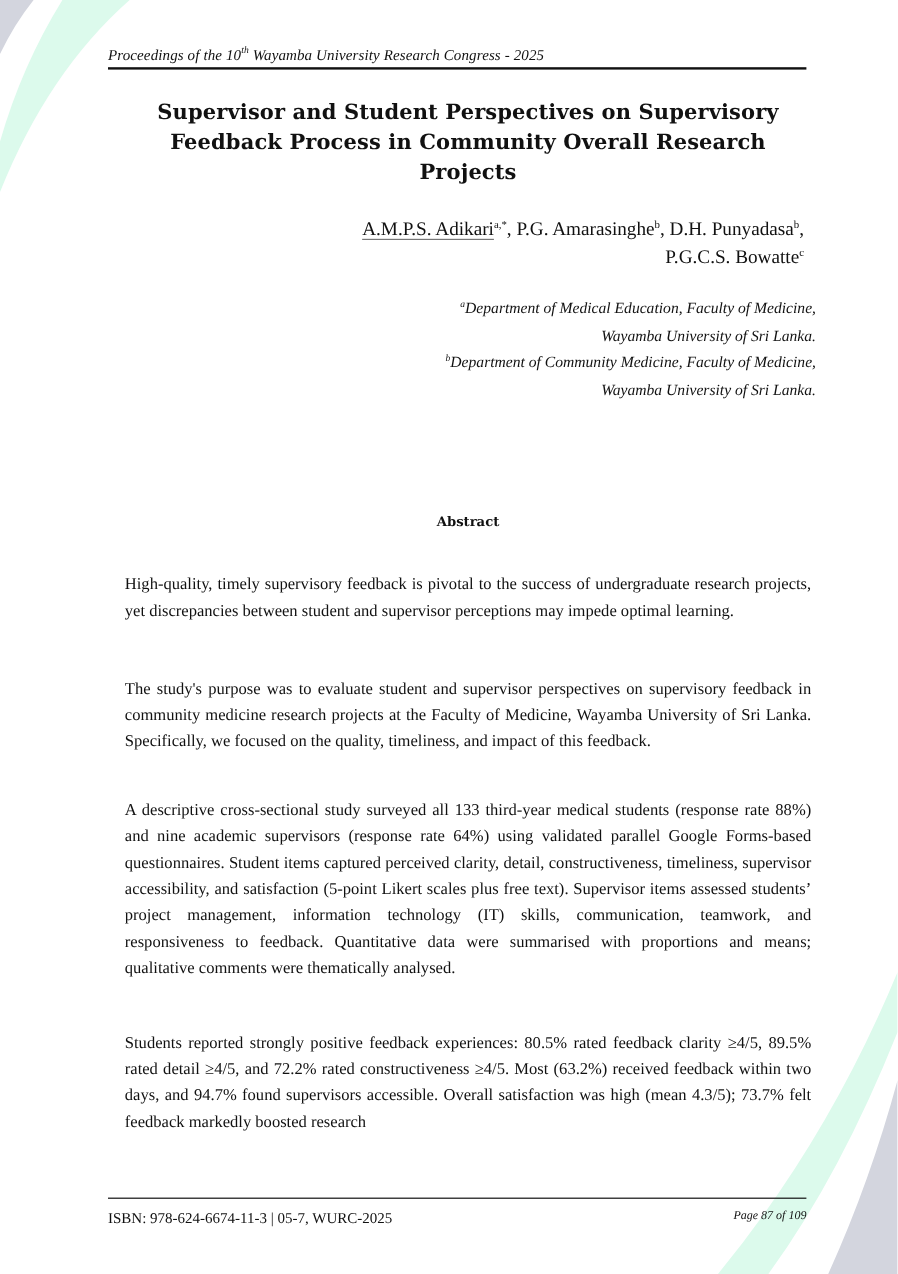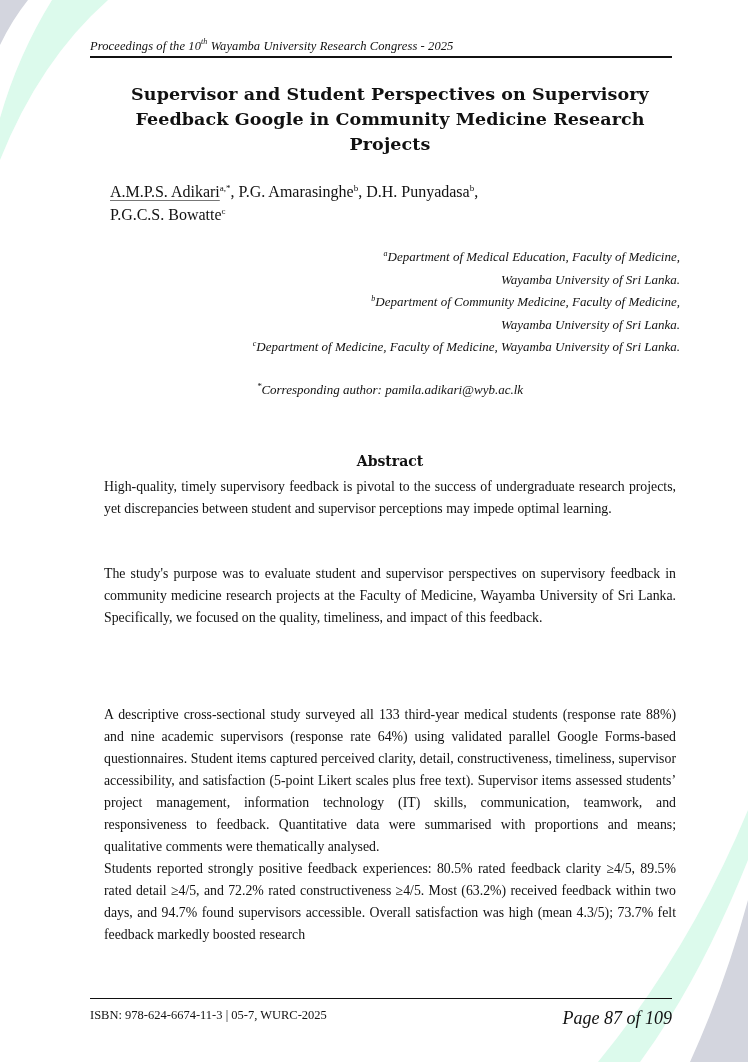--- a/index.html
+++ b/index.html
@@ -98,7 +98,7 @@
   <div class="running-header"><span>Proceedings of the 10</span><sup>th</sup><span> Wayamba University Research Congress - 2025</span></div>
   <div class="header-rule"></div>
 
-  <h1 class="title" style="margin:0;">Supervisor and Student Perspectives on Supervisory Feedback Google in Community Medicine Research Projects</h1>
+  <h1 class="title" style="margin:0;">Supervisor and Student Perspectives on Supervisory Feedback Process in Community Overall Research Projects</h1>
 
   <div class="authors">
     <span class="author-main">A.M.P.S. Adikari</span><sup>a,*</sup><span>, </span>

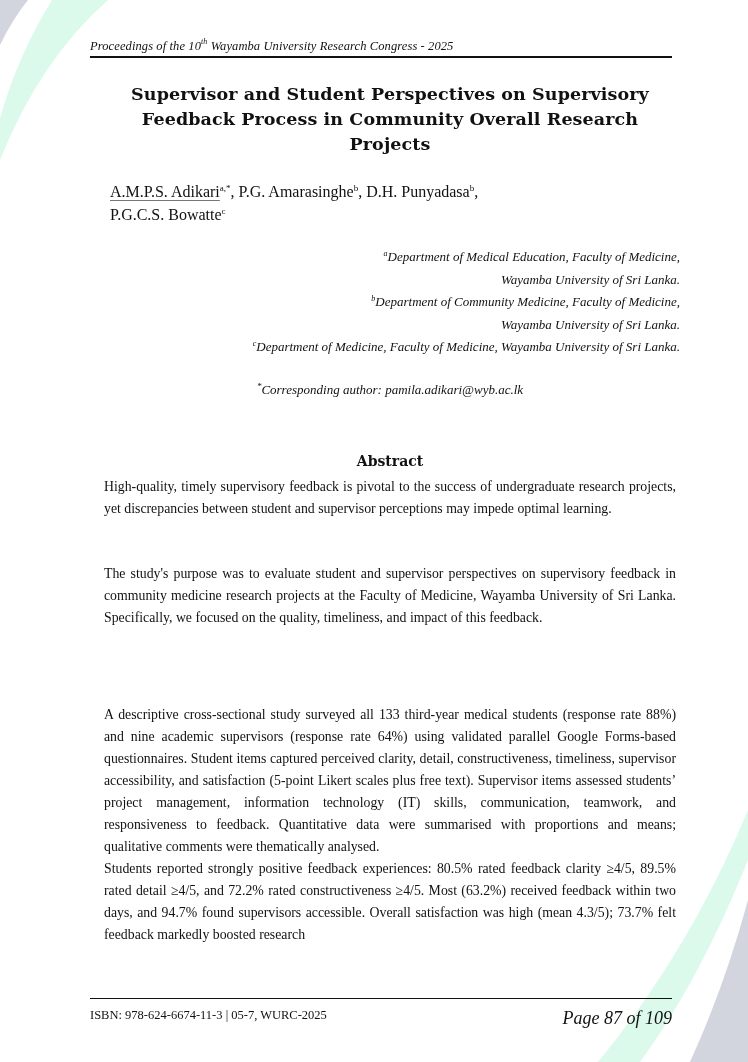--- a/index.html
+++ b/index.html
@@ -32,7 +32,7 @@
 
   .authors {
     position: absolute; left: 110px; top: 180px; width: 560px;
-    text-align: left; font-family: "Liberation Serif", serif;
+    text-align: right; font-family: "Liberation Serif", serif;
     font-size: 16px; line-height: 23px;
   }
   .authors sup { font-size: 9px; vertical-align: 6px; line-height: 0; }

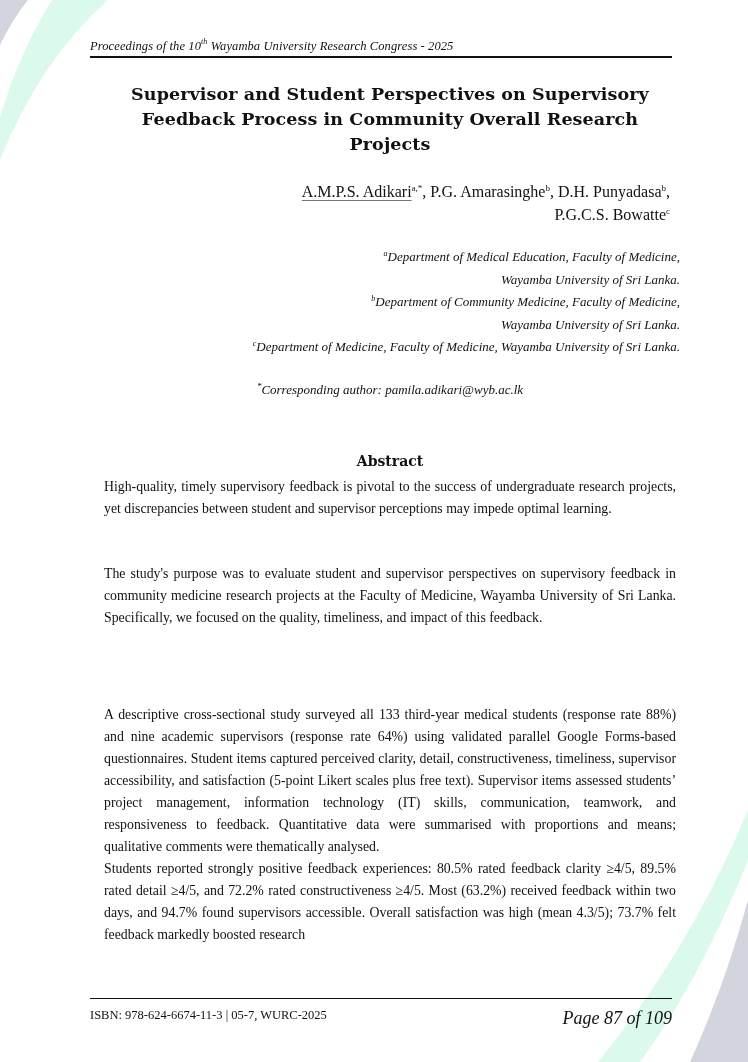--- a/index.html
+++ b/index.html
@@ -112,7 +112,6 @@
     <div>Wayamba University of Sri Lanka.</div>
     <div><sup>b</sup><span>Department of Community Medicine, Faculty of Medicine,</span></div>
     <div>Wayamba University of Sri Lanka.</div>
-    <div><sup>c</sup><span>Department of Medicine, Faculty of Medicine, Wayamba University of Sri Lanka.</span></div>
   </div>
 
   <div class="corresponding"><sup>*</sup><span>Corresponding author: pamila.adikari@wyb.ac.lk</span></div>

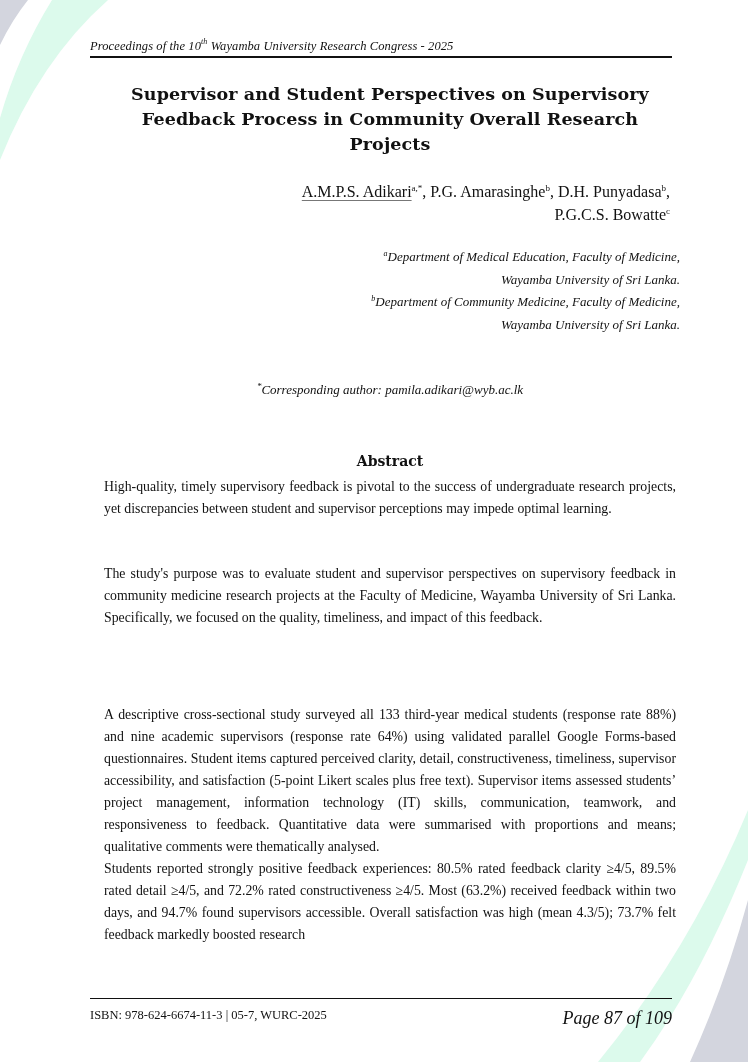--- a/index.html
+++ b/index.html
@@ -114,7 +114,6 @@
     <div>Wayamba University of Sri Lanka.</div>
   </div>
 
-  <div class="corresponding"><sup>*</sup><span>Corresponding author: pamila.adikari@wyb.ac.lk</span></div>
 
   <h2 class="abstract-heading" style="margin:0;">Abstract</h2>
 

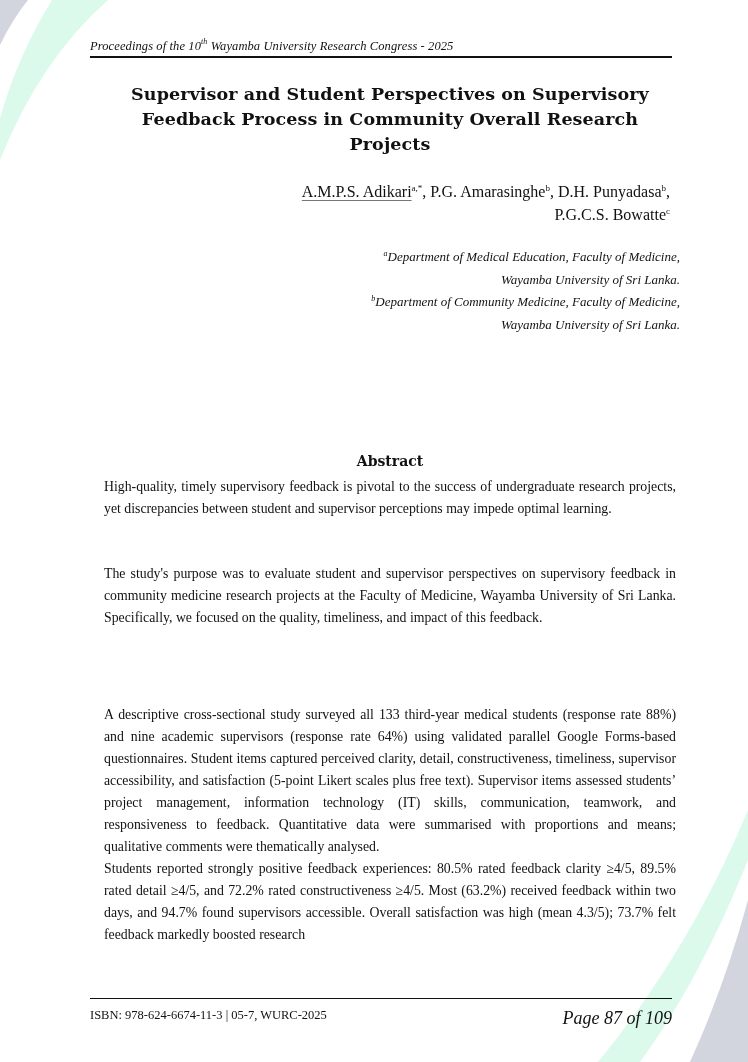--- a/index.html
+++ b/index.html
@@ -53,9 +53,9 @@
   .corresponding sup { font-size: 9px; vertical-align: 5px; line-height: 0; }
 
   .abstract-heading {
-    position: absolute; left: 100px; top: 453px; width: 580px;
+    position: absolute; left: 100px; top: 428px; width: 580px;
     text-align: center; font-weight: bold; font-family: "DejaVu Serif", serif;
-    font-size: 14px;
+    font-size: 11px;
   }
 
   .body-text {

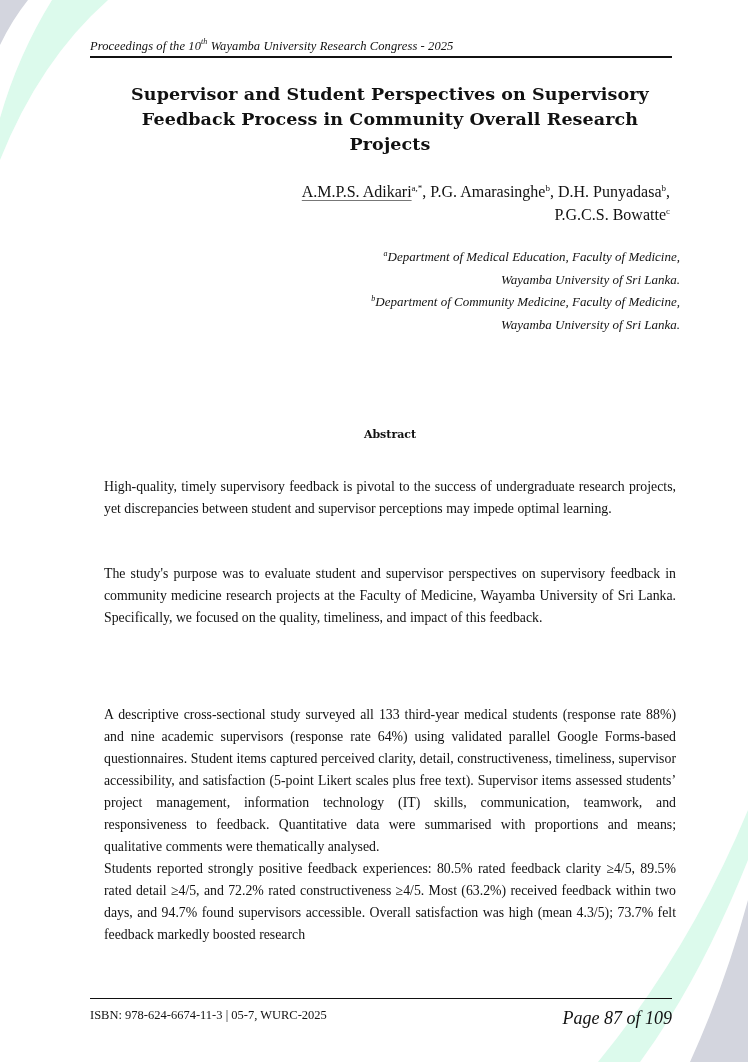--- a/index.html
+++ b/index.html
@@ -65,7 +65,7 @@
   }
   .p1 { top: 476px; }
   .p2 { top: 563px; }
-  .p3 { top: 704px; }
+  .p3 { top: 664px; }
   .p4 { top: 858px; }
 
   .footer-rule {

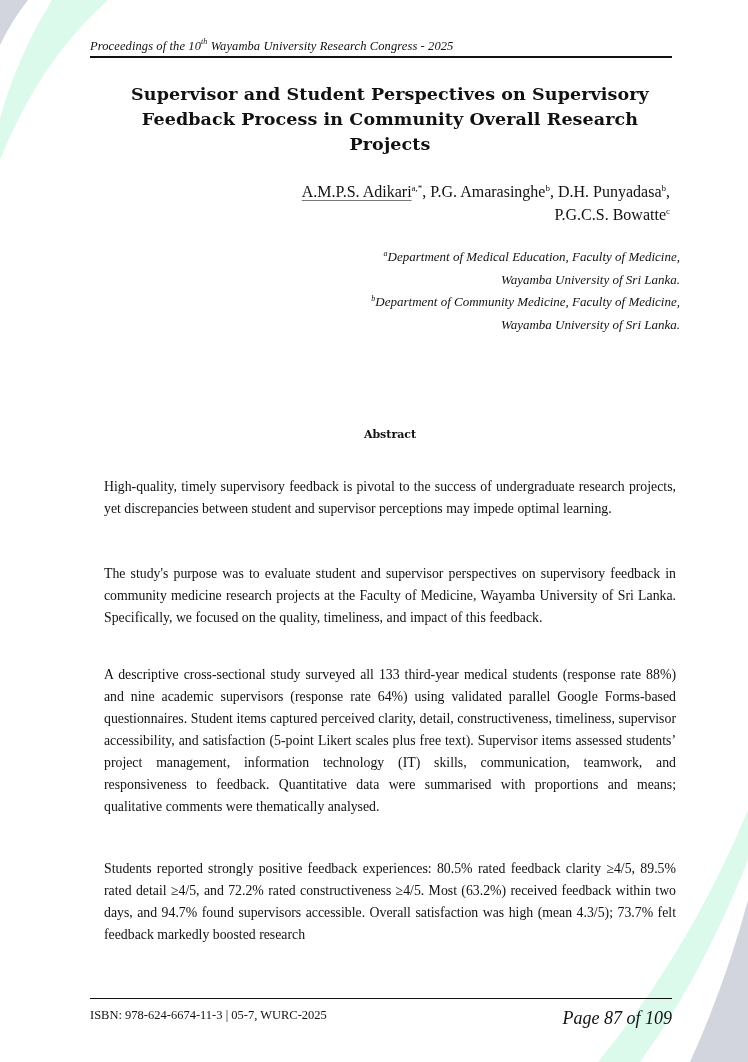--- a/index.html
+++ b/index.html
@@ -78,7 +78,7 @@
   }
   .footer-right {
     position: absolute; right: 76px; top: 1008px;
-    font-family: "Liberation Serif", serif; font-size: 18px; font-style: italic;
+    font-family: "Liberation Serif", serif; font-size: 10px; font-style: italic;
   }
 </style>
 </head>

